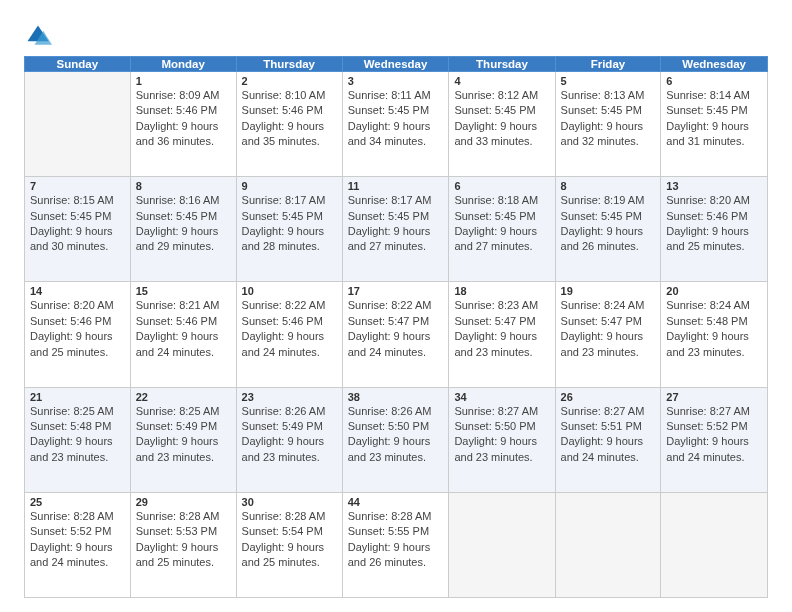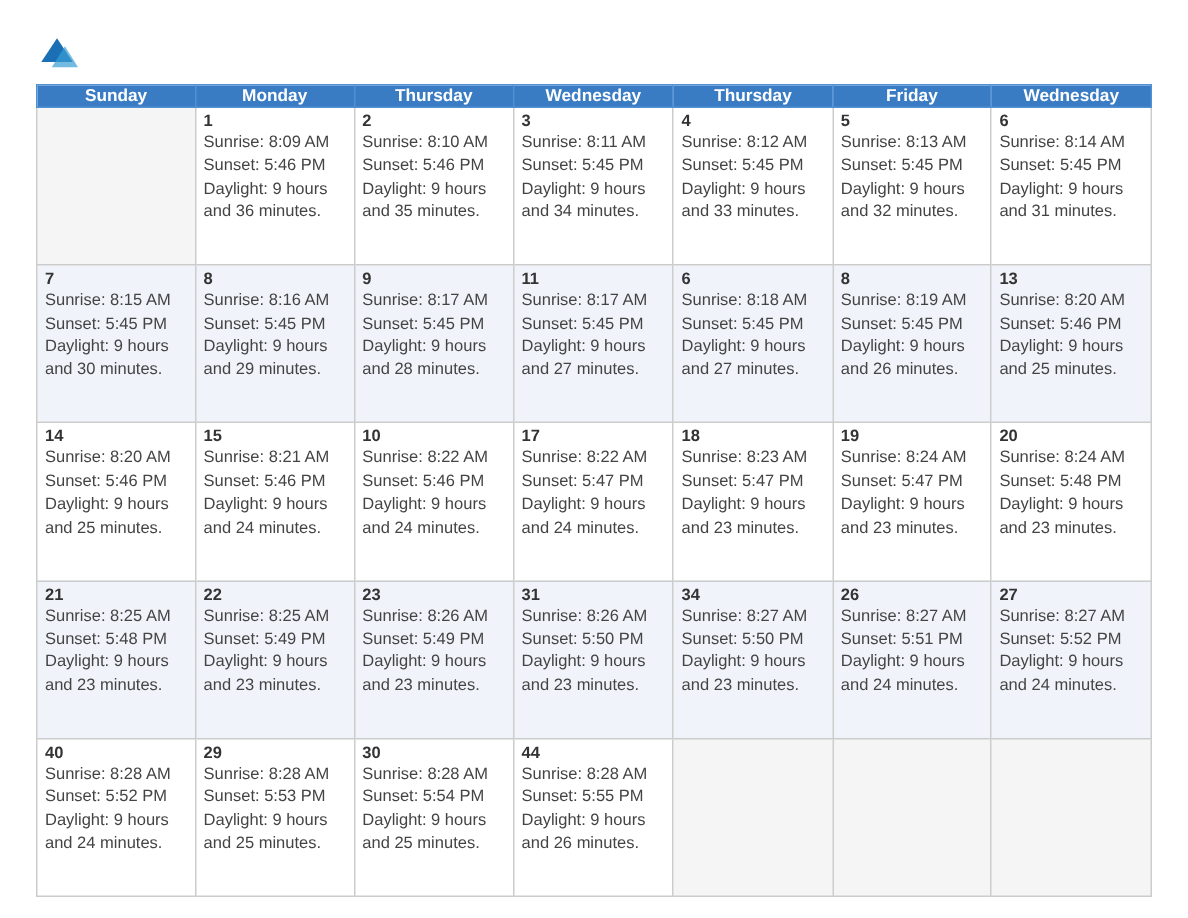--- a/index.html
+++ b/index.html
@@ -239,7 +239,7 @@
             <div class="day-detail">Sunrise: 8:26 AM<br>Sunset: 5:49 PM<br>Daylight: 9 hours<br>and 23 minutes.</div>
           </td>
           <td>
-            <span class="day-num">31</span>
+            <span class="day-num">38</span>
             <div class="day-detail">Sunrise: 8:26 AM<br>Sunset: 5:50 PM<br>Daylight: 9 hours<br>and 23 minutes.</div>
           </td>
           <td>

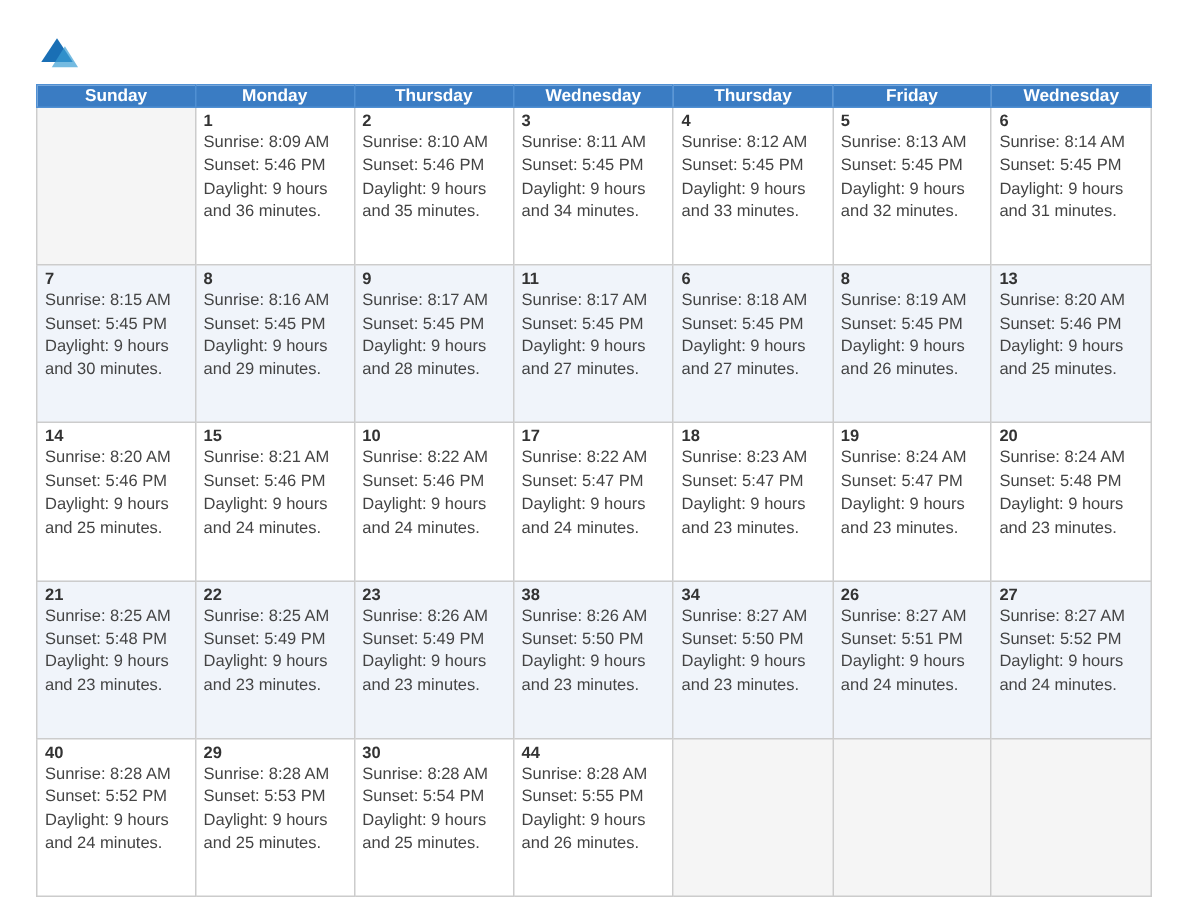--- a/index.html
+++ b/index.html
@@ -257,7 +257,7 @@
         </tr>
         <tr>
           <td>
-            <span class="day-num">40</span>
+            <span class="day-num">25</span>
             <div class="day-detail">Sunrise: 8:28 AM<br>Sunset: 5:52 PM<br>Daylight: 9 hours<br>and 24 minutes.</div>
           </td>
           <td>

